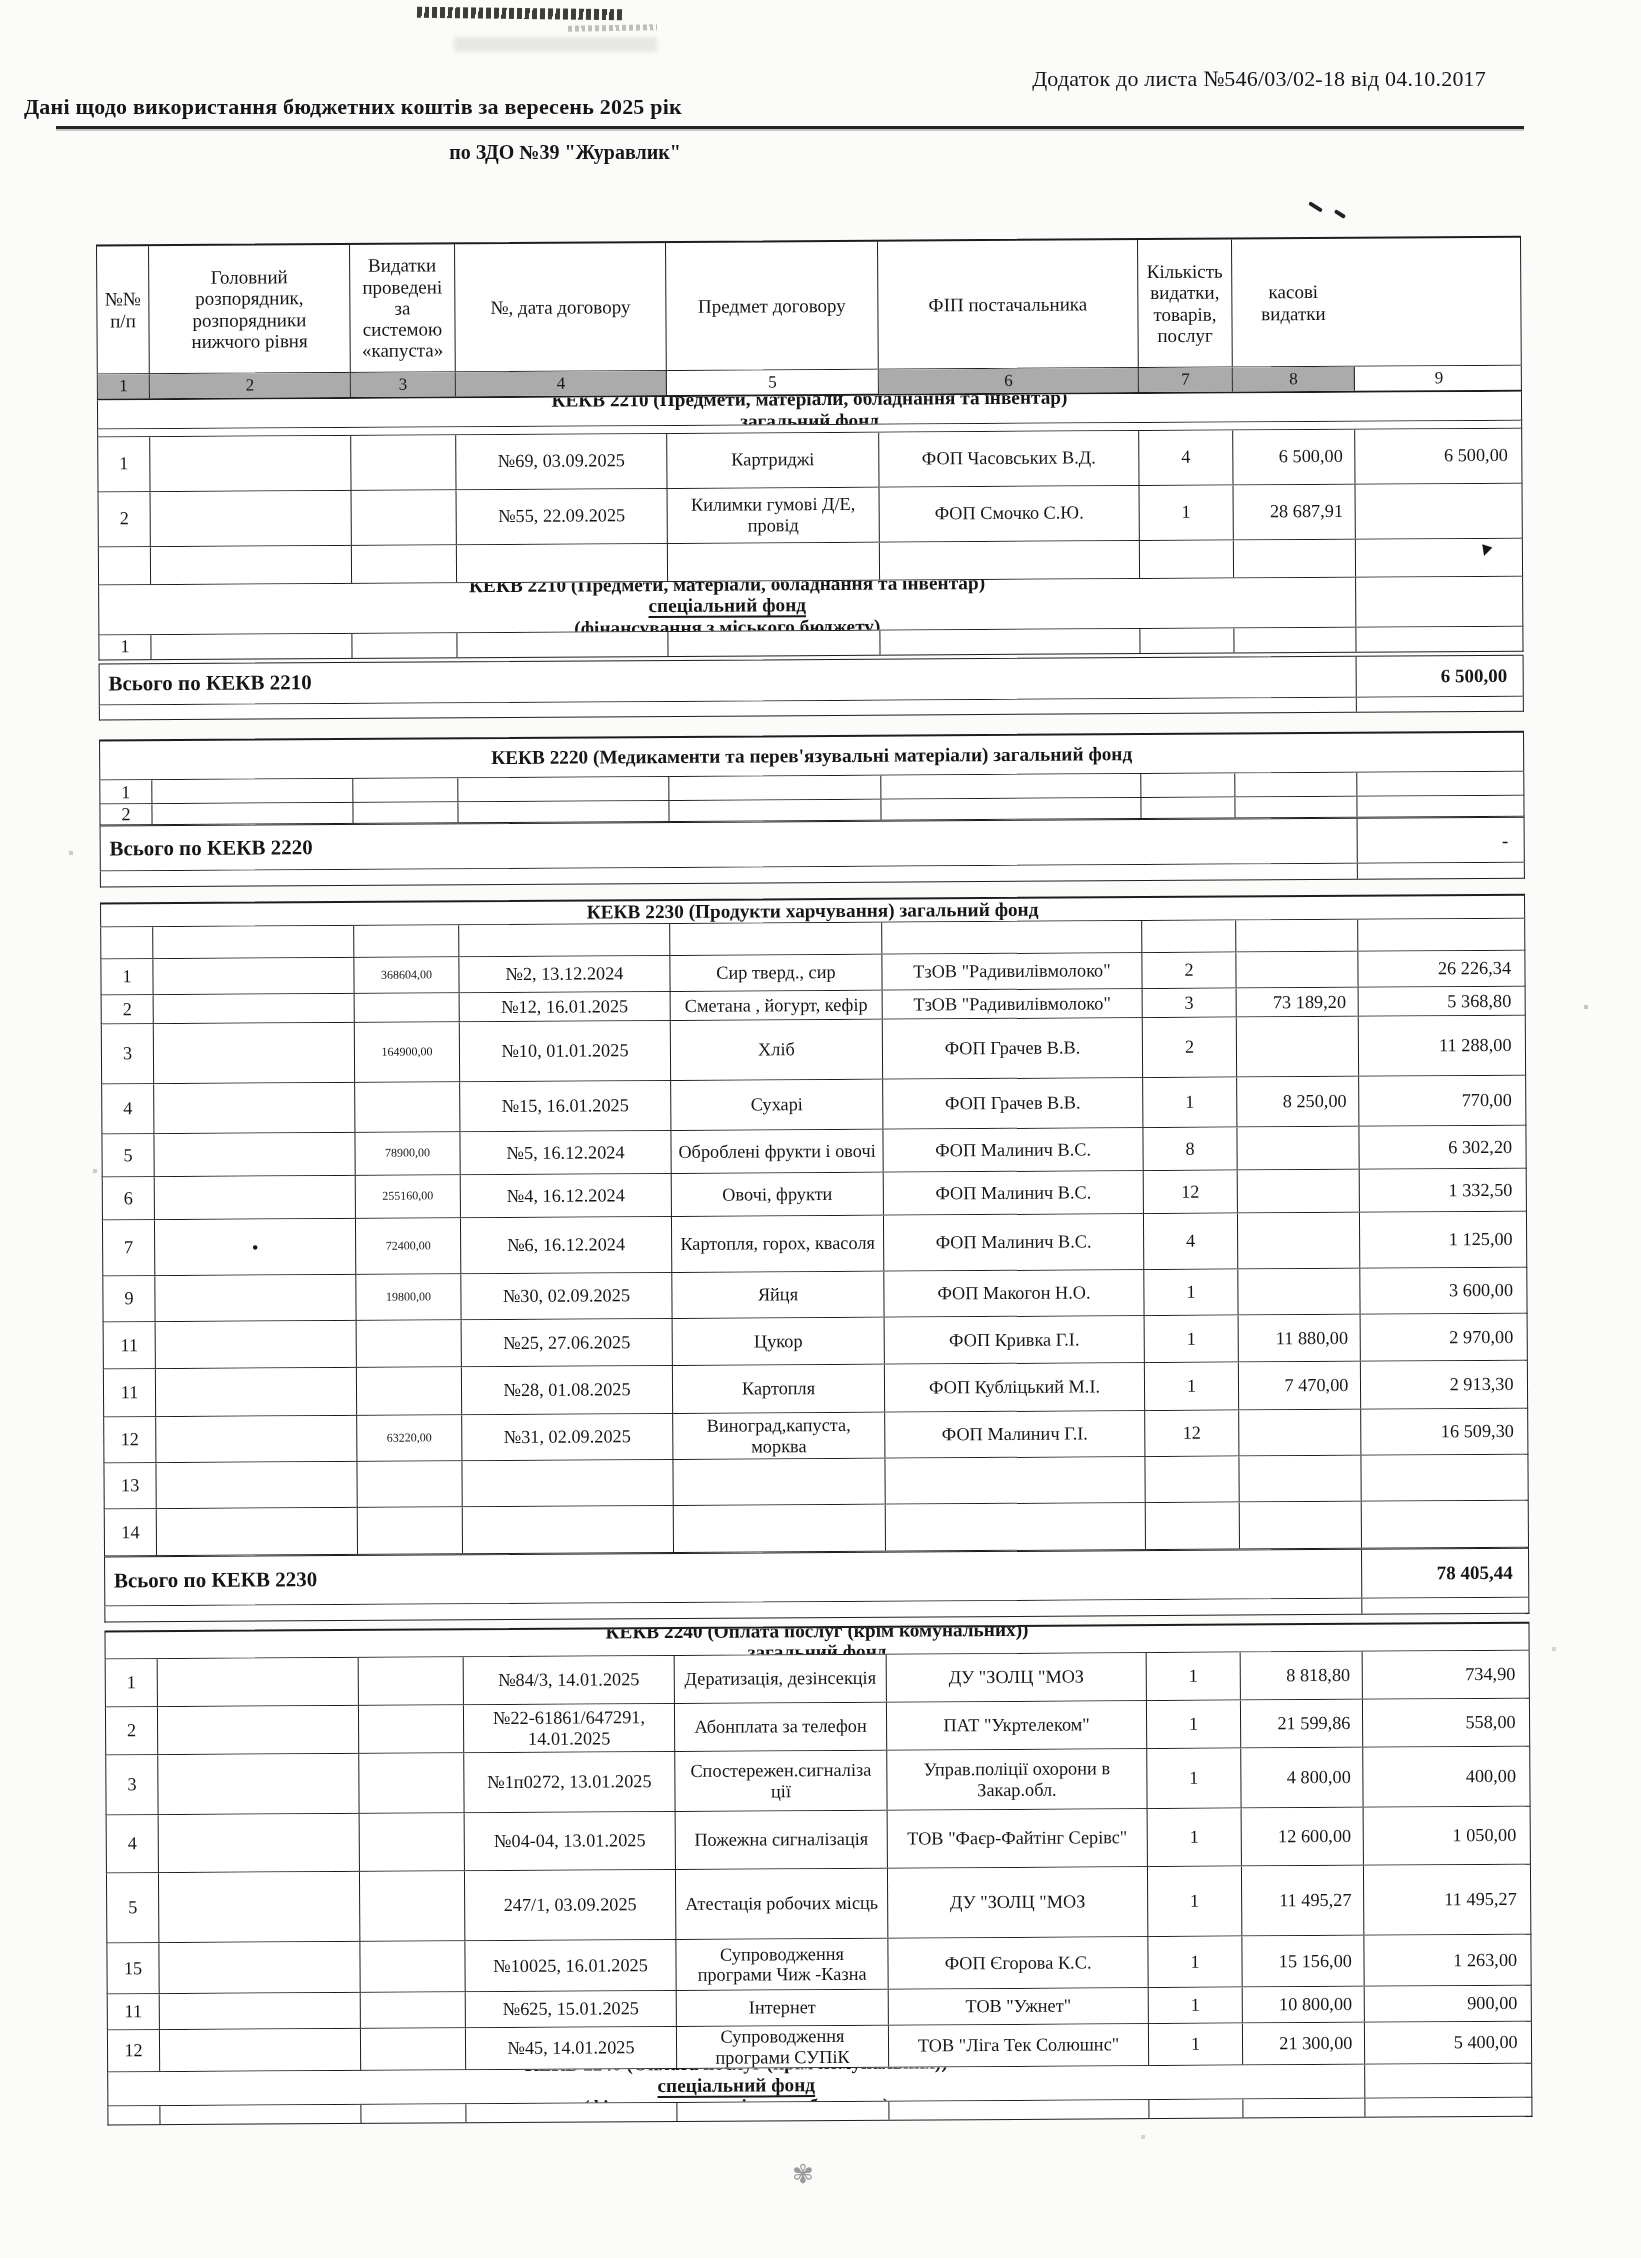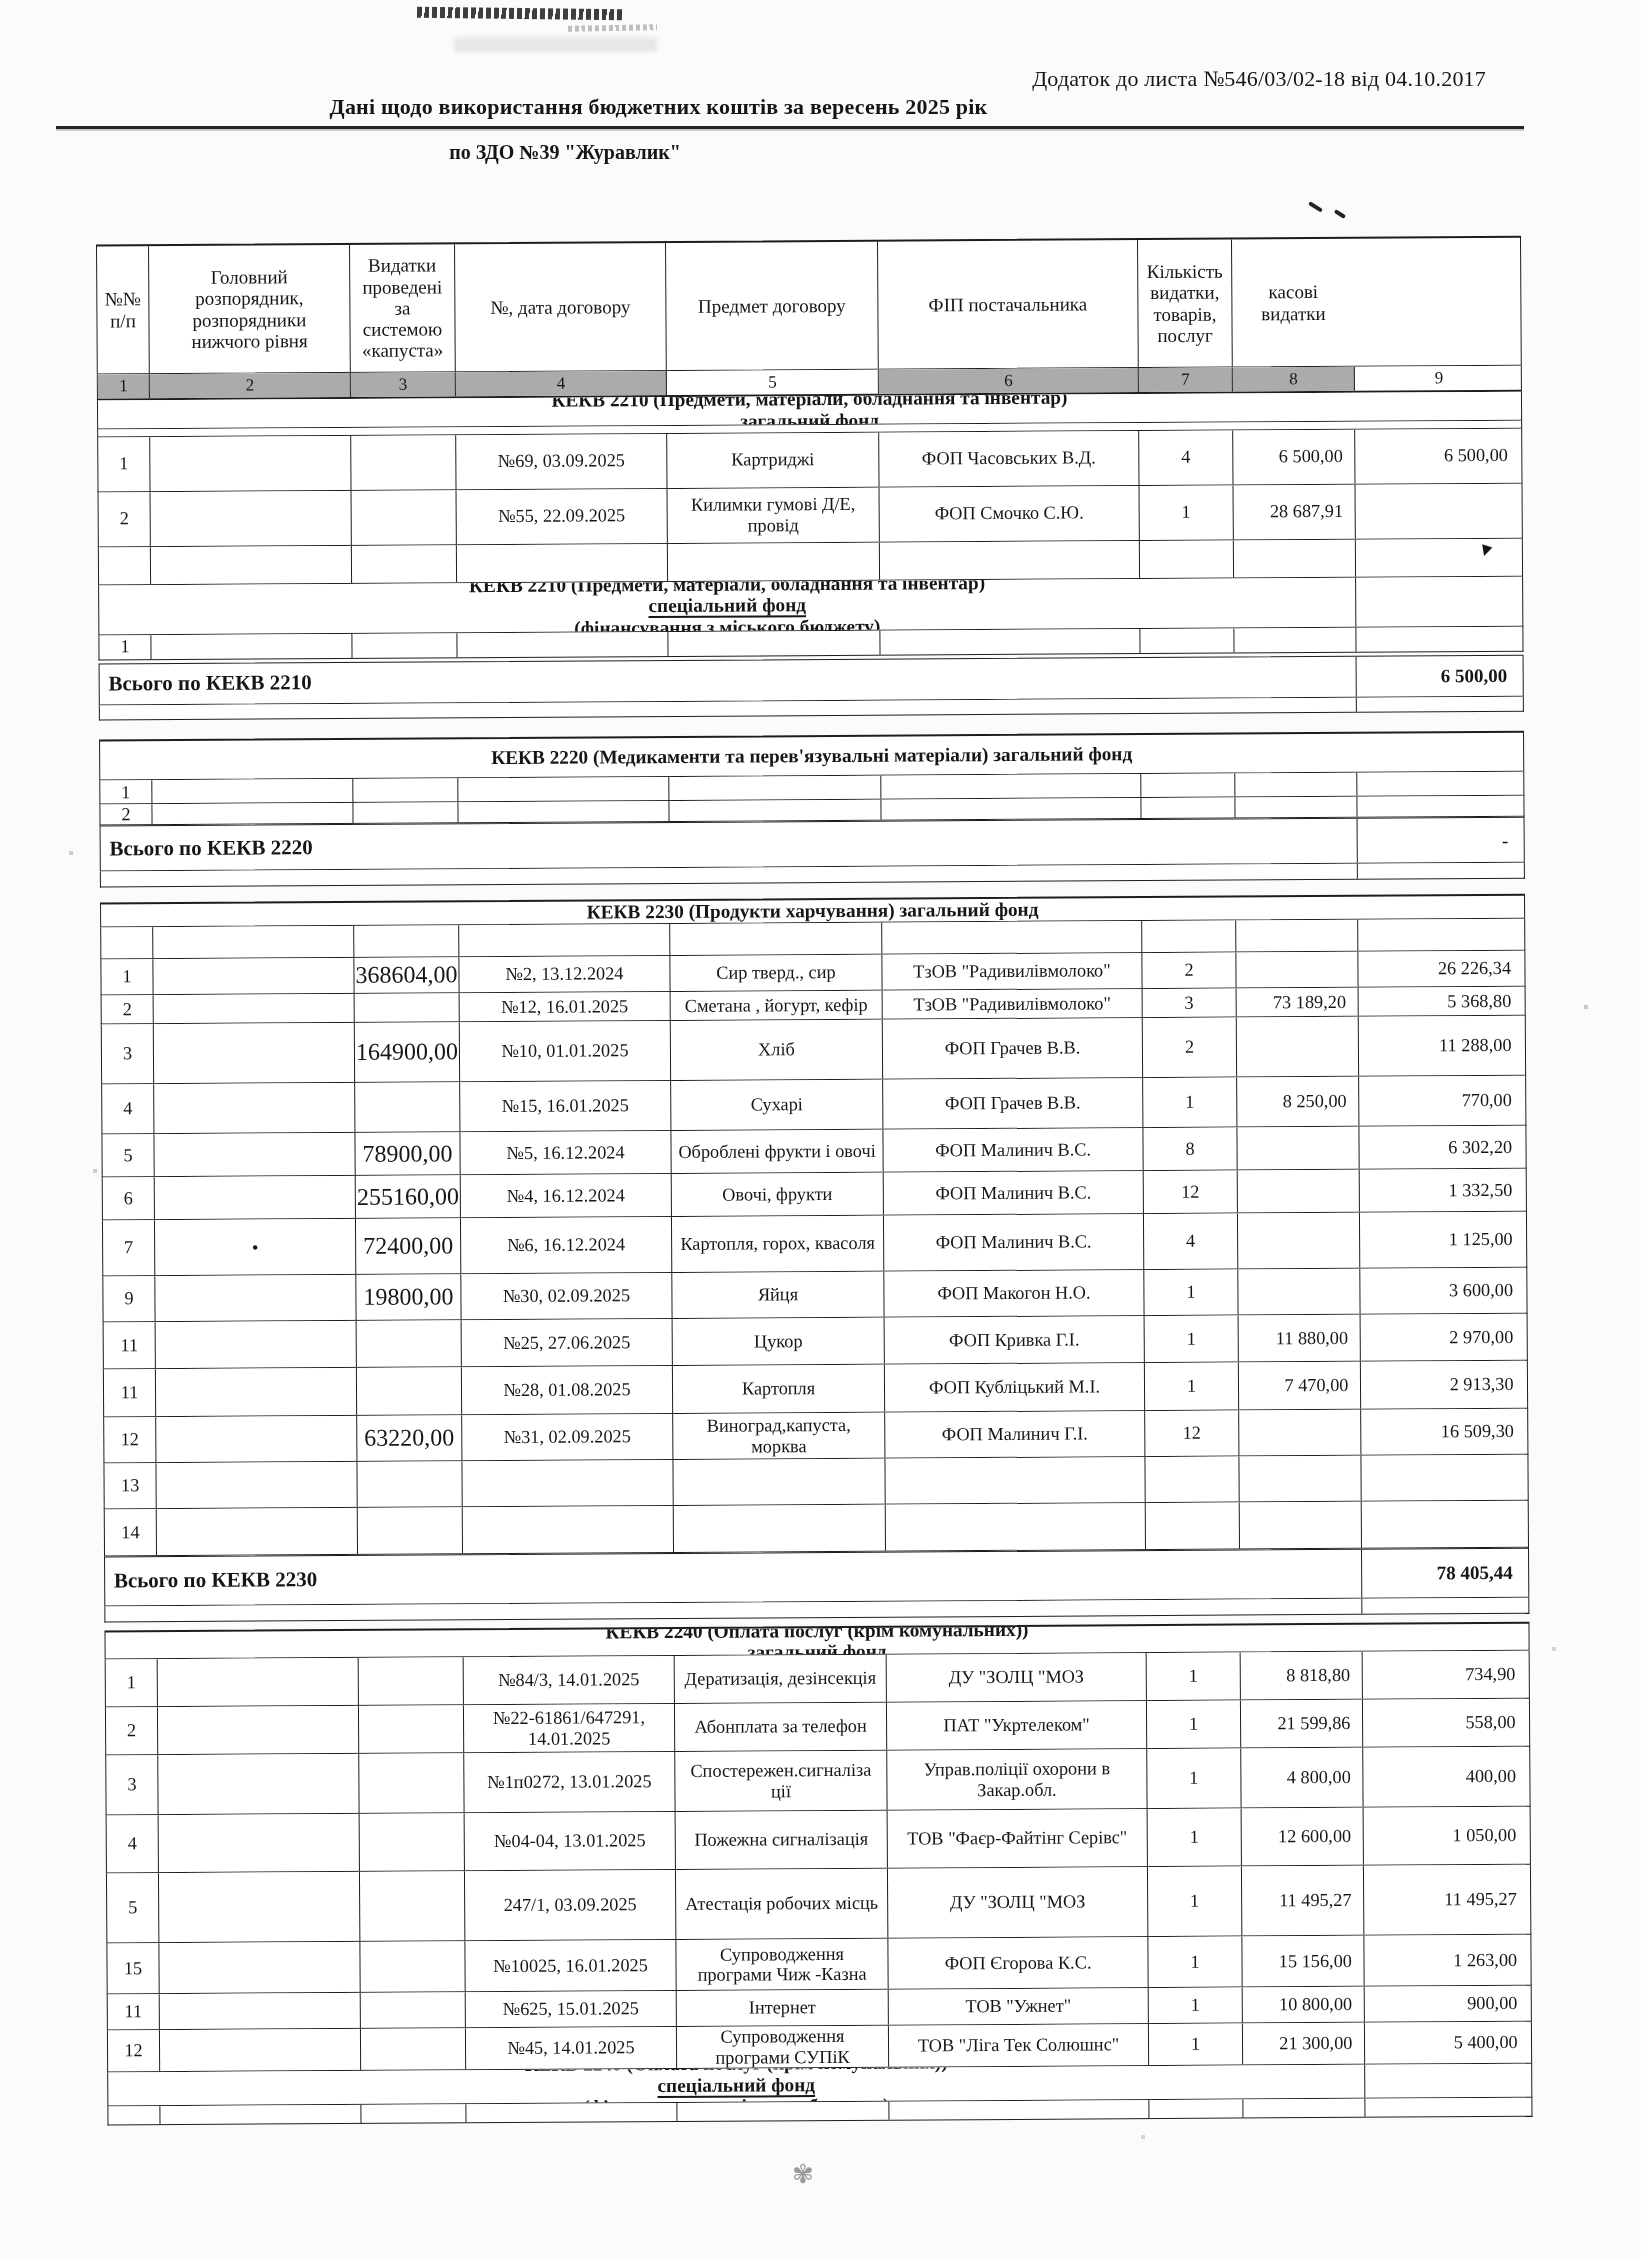--- a/index.html
+++ b/index.html
@@ -10,8 +10,8 @@
   }
   
   .annex{position:absolute;top:66px;right:155px;font-size:22px;letter-spacing:0.2px;}
-  .doc-title{position:absolute;top:94px;left:0;width:1317px;text-align:center;
-    font-size:22px;font-weight:bold;letter-spacing:0.2px;}
+  .doc-title{position:absolute;top:94px;left:0;width:1317px;
+    font-size:22px;font-weight:bold;letter-spacing:0.2px;padding-left:24px;}
   .title-rule{position:absolute;top:126px;left:56px;width:1468px;height:2.9px;
     background:#262626;box-shadow:0 1.9px 0 rgba(40,40,40,.25);}
   .doc-subtitle{position:absolute;top:141px;left:0;width:1130px;text-align:center;

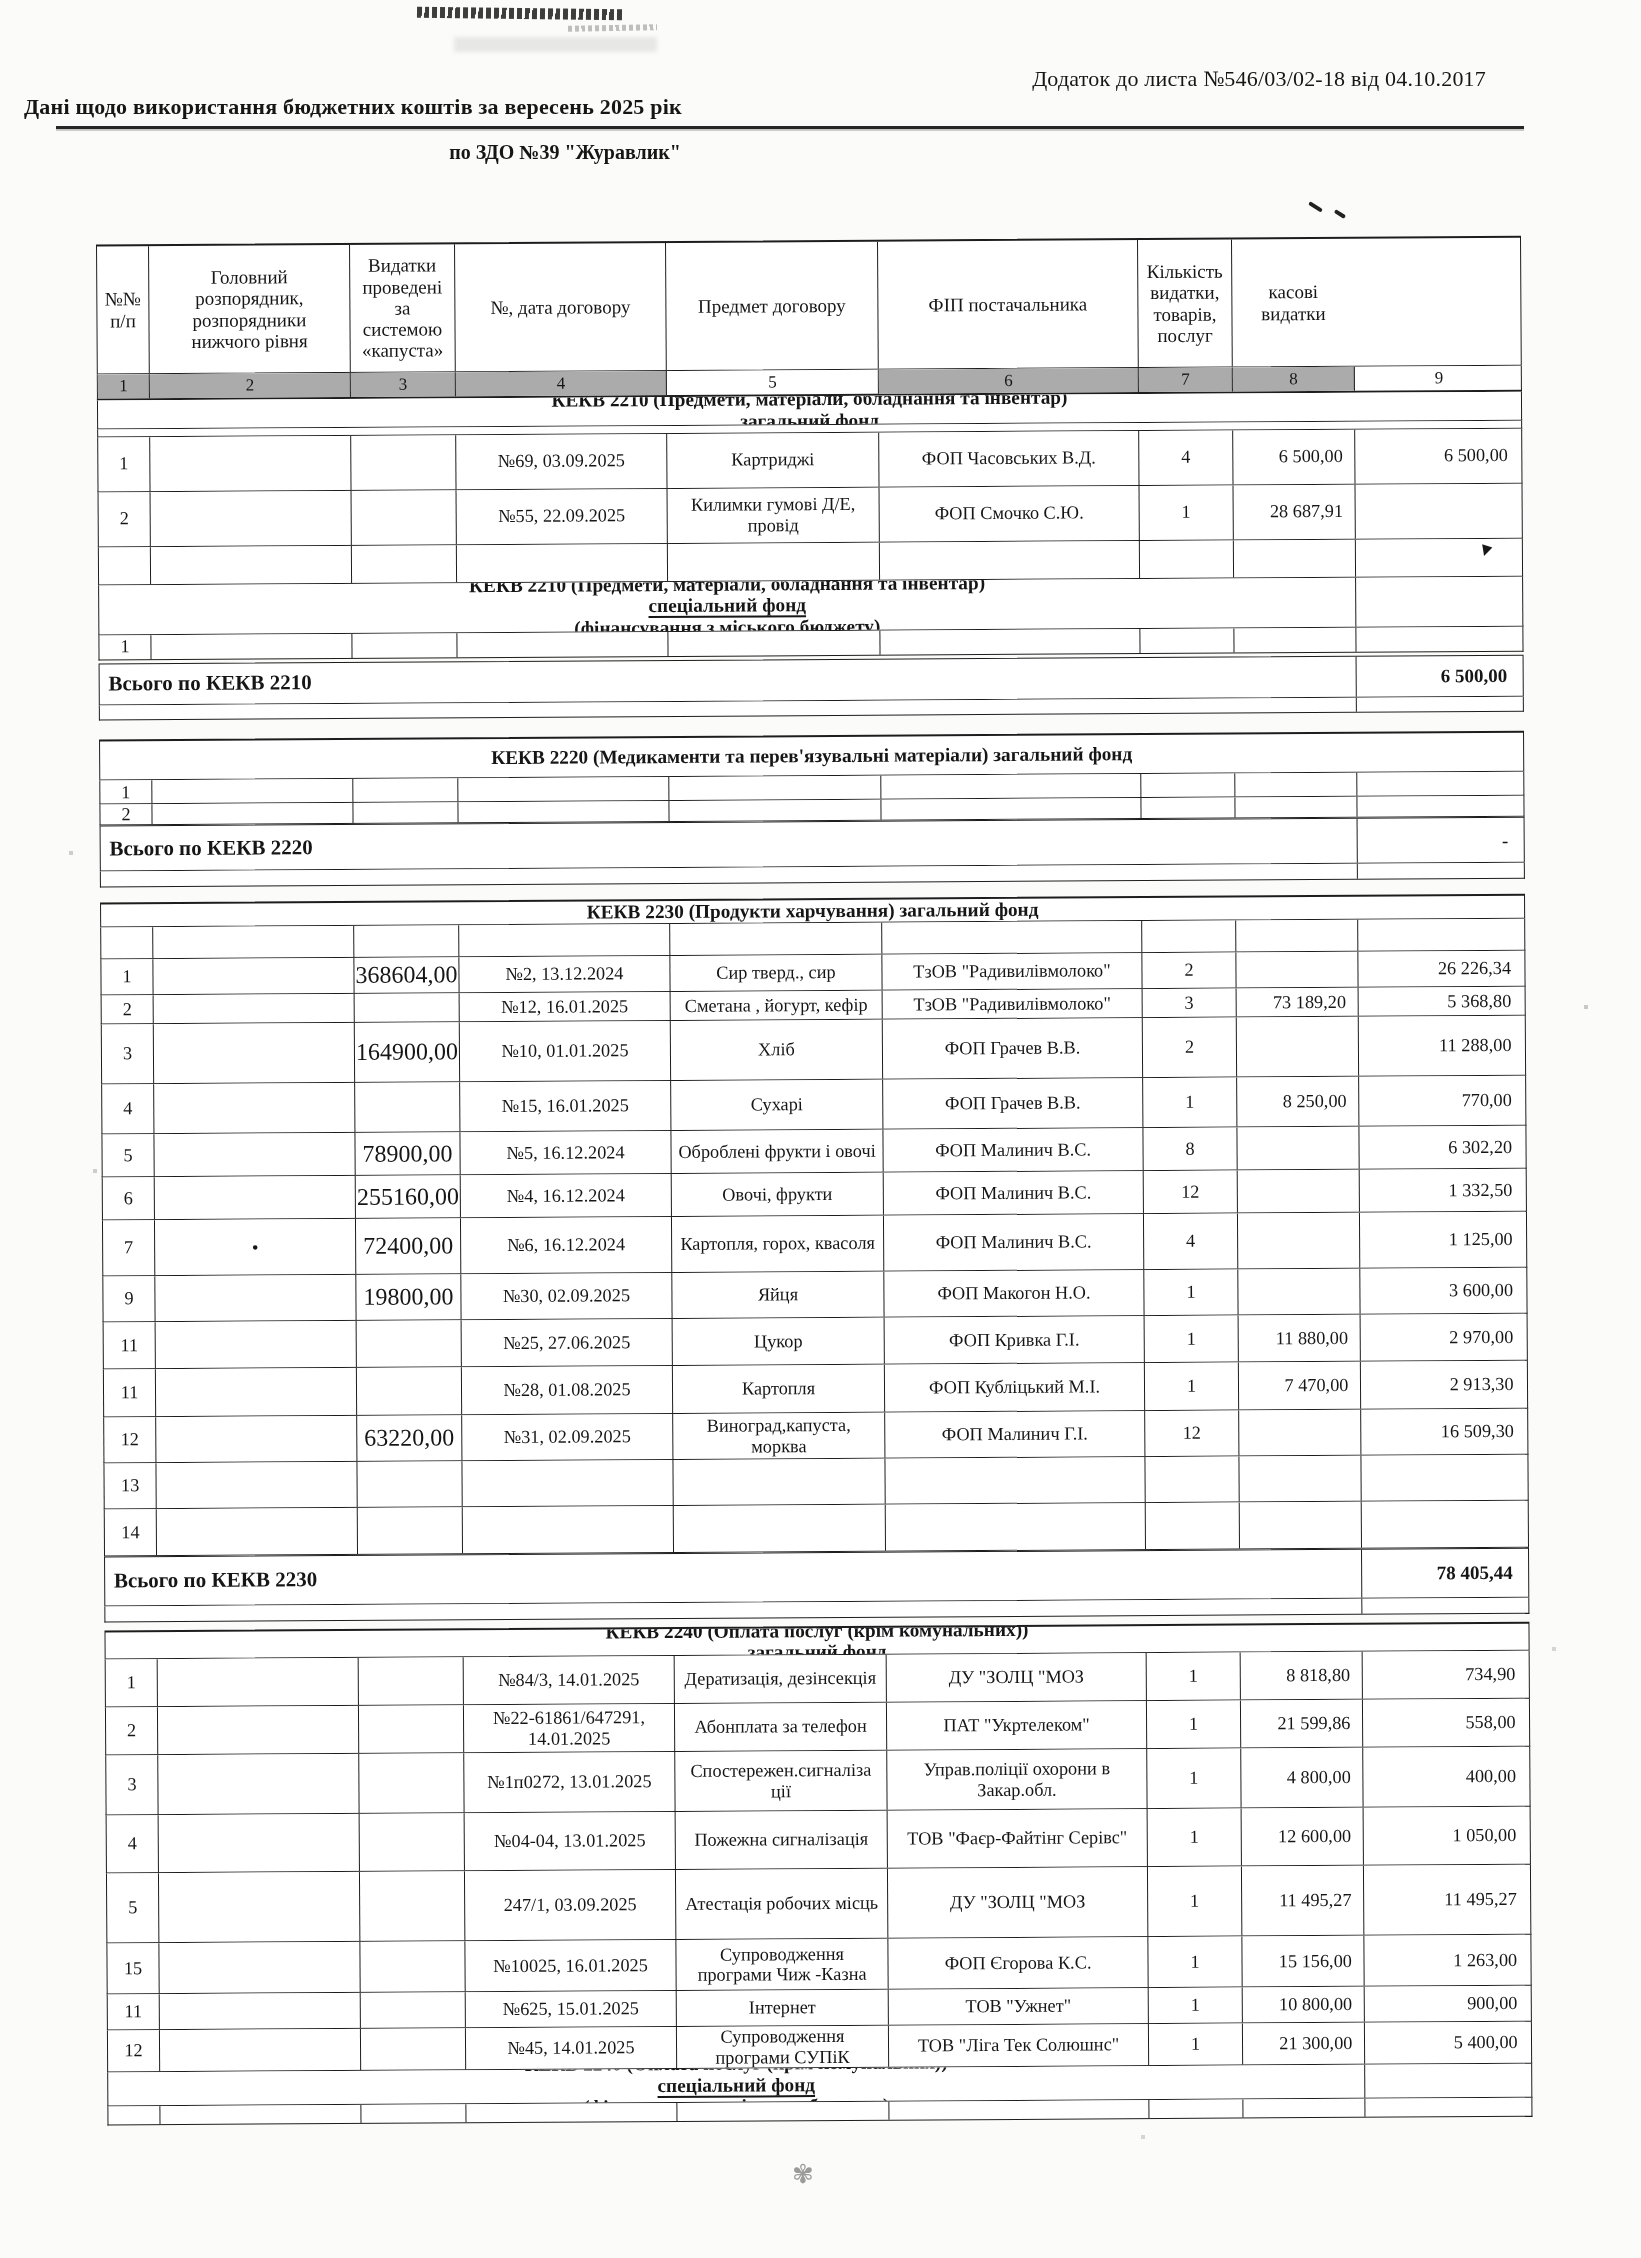--- a/index.html
+++ b/index.html
@@ -39,7 +39,7 @@
   .total-value{justify-content:flex-end;padding-right:17.4px;font-weight:bold;font-size:19px;}
   .c1{font-size:18.3px;}
   .c2{font-size:10.6px;}
-  .c3{font-size:24px;}
+  .c3{font-size:12px;}
   .c8{justify-content:flex-end;padding-right:11.6px;}
   .c9{justify-content:flex-end;padding-right:15.4px;}
   .mark{margin-left:auto;margin-right:13.5px;font-size:18.3px;line-height:.9;

